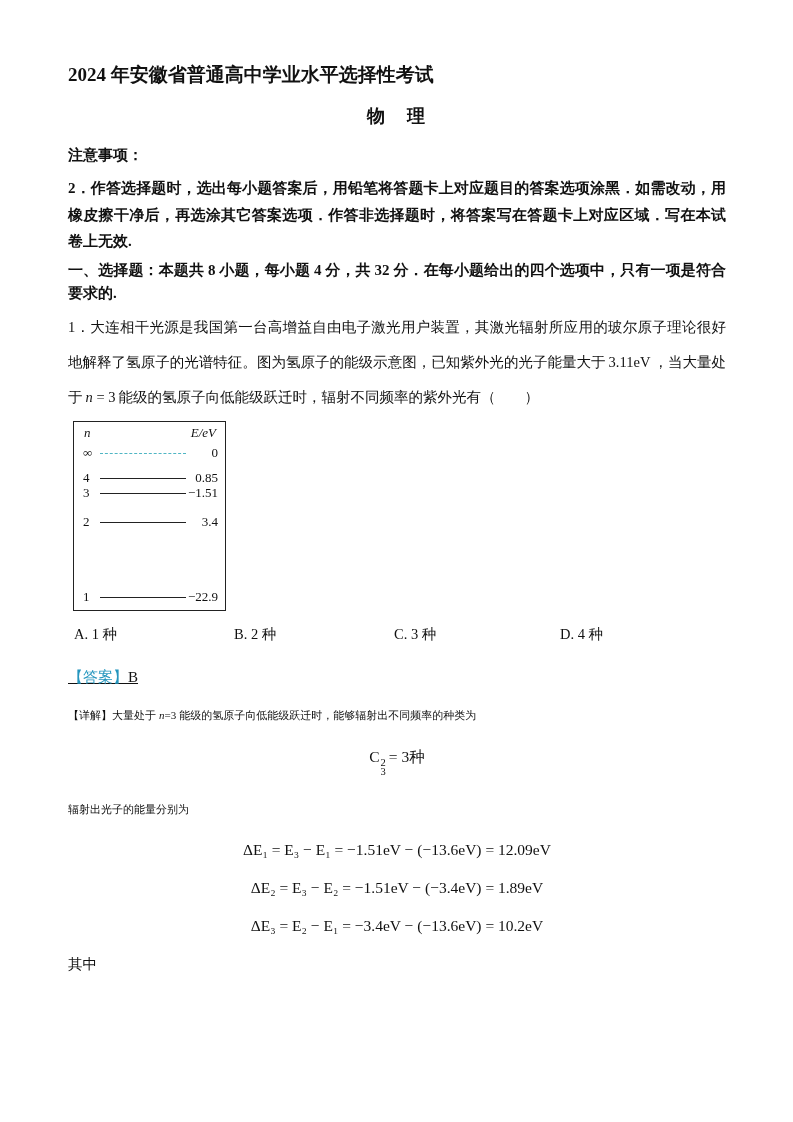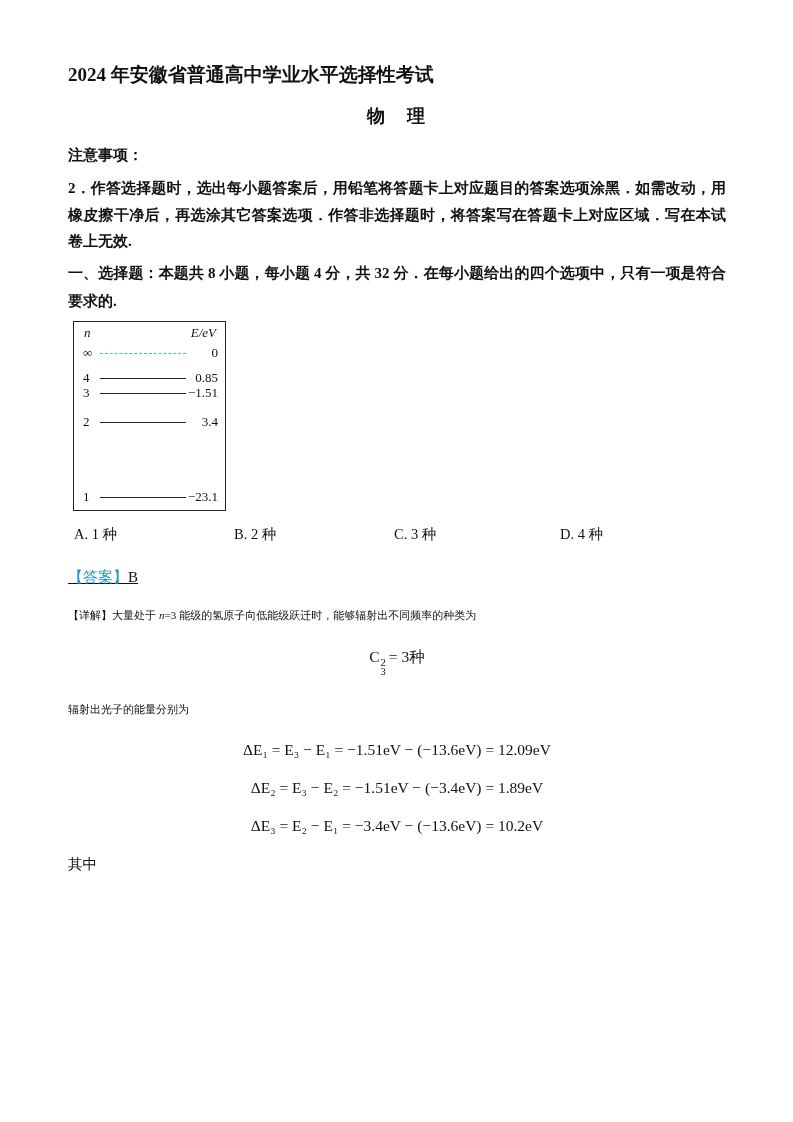--- a/index.html
+++ b/index.html
@@ -16,7 +16,7 @@
 
   .notes-heading { font-size: 15px; font-weight: 700; margin: 18px 0 10px; }
   .note { font-size: 15px; font-weight: 700; line-height: 26.5px; margin: 1px 0 0; text-align: justify; }
-  .section-heading { font-size: 15px; font-weight: 700; line-height: 28px; margin: 4px 0 0; text-align: justify; }
+  .section-heading { font-size: 15px; font-weight: 700; line-height: 23px; margin: 4px 0 0; text-align: justify; }
 
   .question { font-size: 14.5px; line-height: 35px; margin: 5px 0 0; text-align: justify; }
   .math { font-family: "Liberation Serif", serif; margin: 0 3px; white-space: nowrap; }

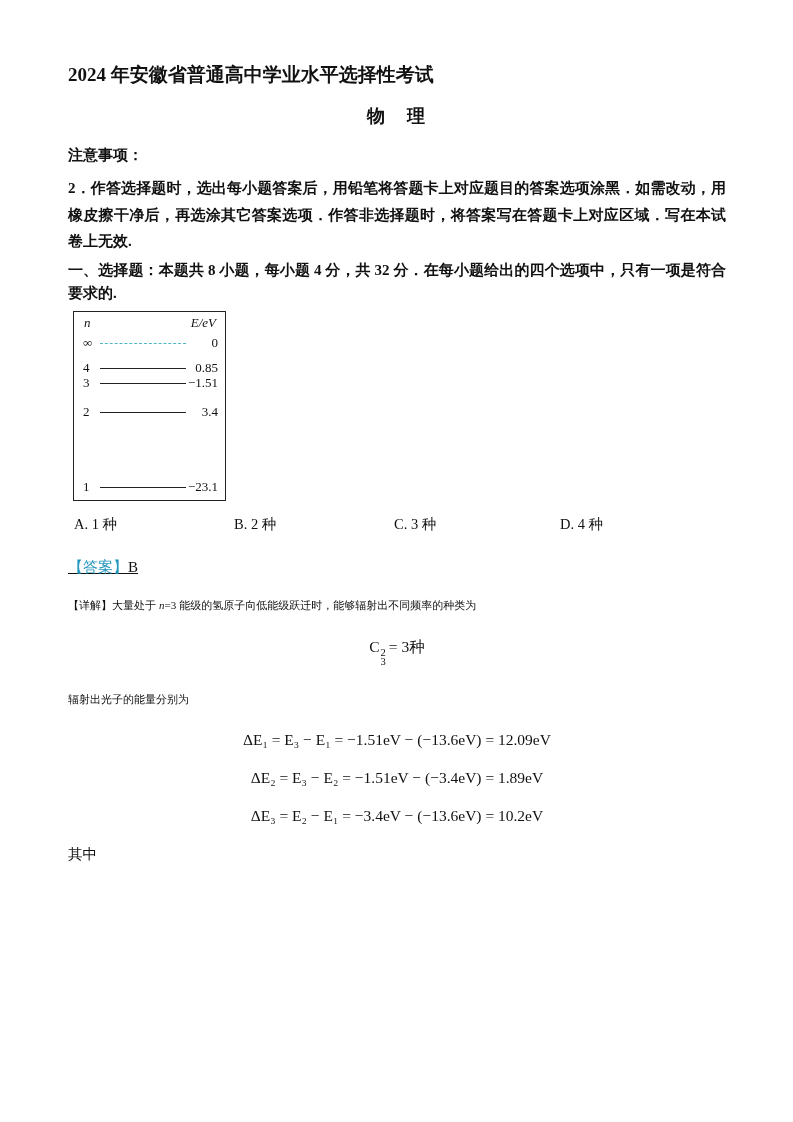--- a/index.html
+++ b/index.html
@@ -69,6 +69,9 @@
 
     <p class="section-heading">一、选择题：本题共 8 小题，每小题 4 分，共 32 分．在每小题给出的四个选项中，只有一项是符合要求的.</p>
 
+    <p class="question">
+      <span>1．大连相干光源是我国第一台高增益自由电子激光用户装置，其激光辐射所应用的玻尔原子理论很好地解释了氢原子的光谱特征。图为氢原子的能级示意图，已知紫外光的光子能量大于</span><span class="math">3.11eV</span><span>，当大量处于</span><span class="math"><i>n</i> <span>= 3</span></span><span>能级的氢原子向低能级跃迁时，辐射不同频率的紫外光有（　　）</span>
+    </p>
 
     <div class="diagram">
       <span class="axis-n">n</span>

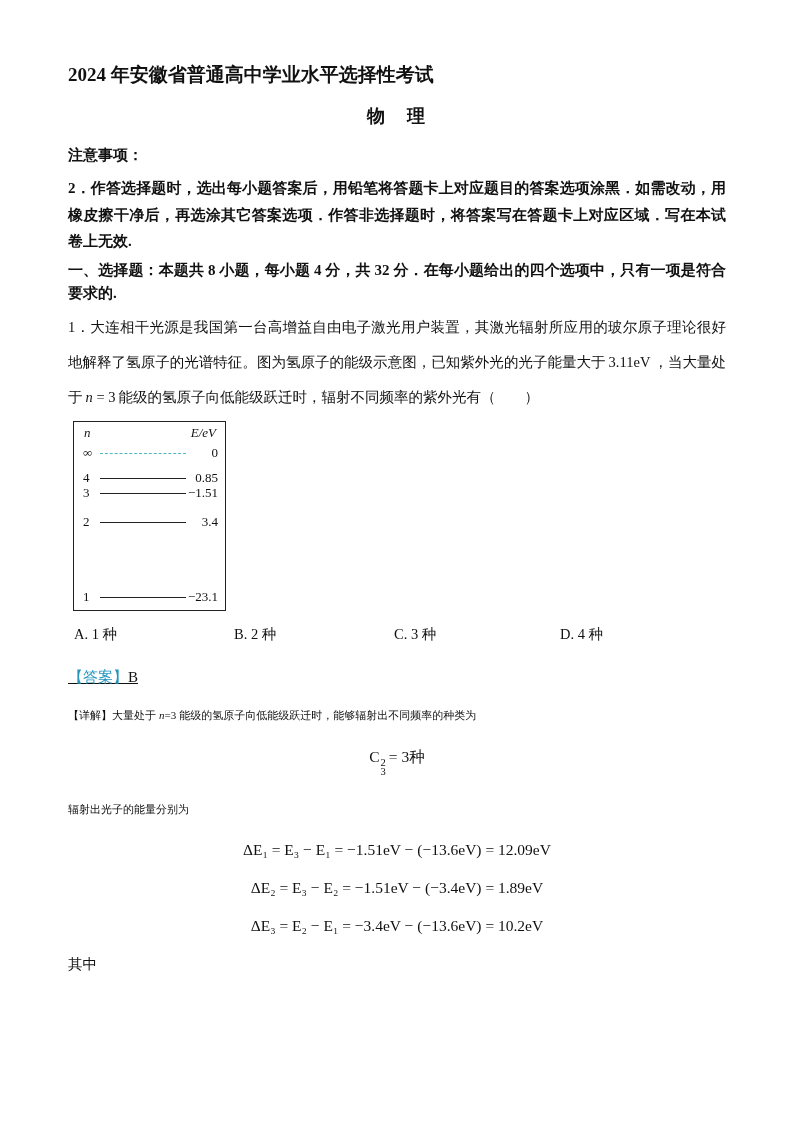--- a/index.html
+++ b/index.html
@@ -100,7 +100,7 @@
       <div class="level" style="top:175px">
         <span class="lvl-n">1</span>
         <span class="lvl-line"></span>
-        <span class="lvl-val">−23.1</span>
+        <span class="lvl-val">−22.9</span>
       </div>
     </div>
 

